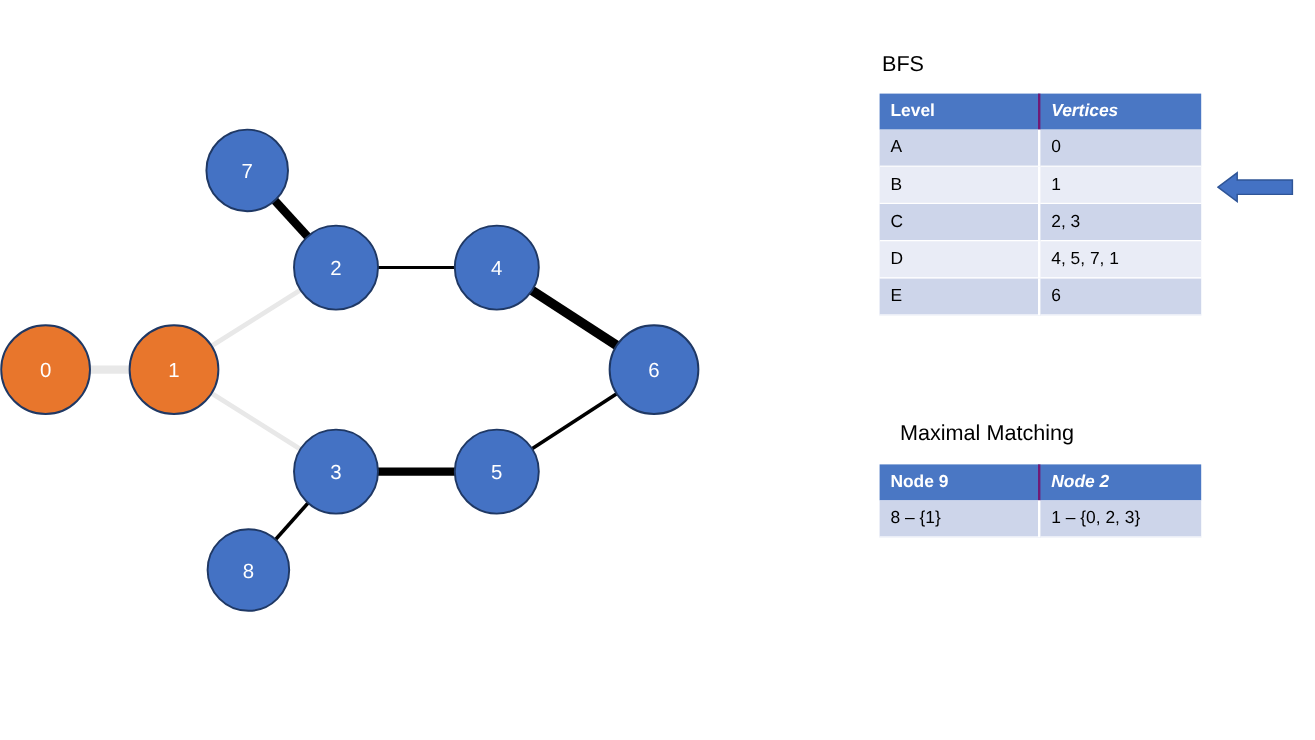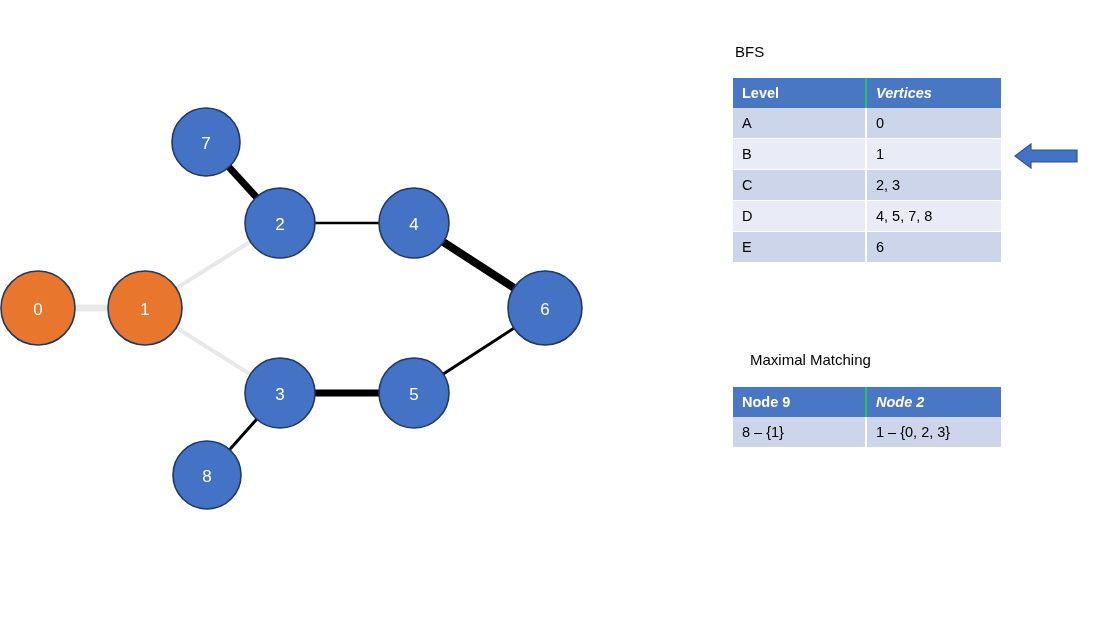--- a/index.html
+++ b/index.html
@@ -45,7 +45,7 @@
   
   .panel-title {
     position: absolute;
-    font-size: 15px;
+    font-size: 18px;
     color: #000000;
     white-space: nowrap;
   }

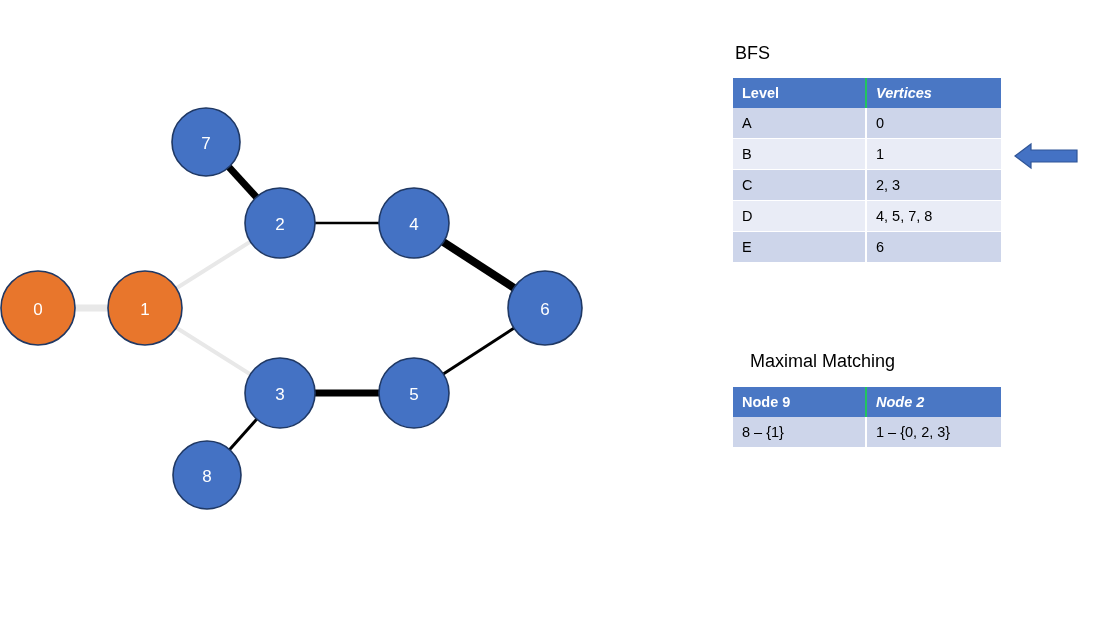--- a/index.html
+++ b/index.html
@@ -71,7 +71,7 @@
     text-align: left;
     padding: 5px 9px;
     height: 20px;
-    border-right: 2px solid #22c55e;
+    border-right: 2px solid #701a75;
     font-size: 14.5px;
   }
   .data-table th:last-child { border-right: none; font-style: italic; }

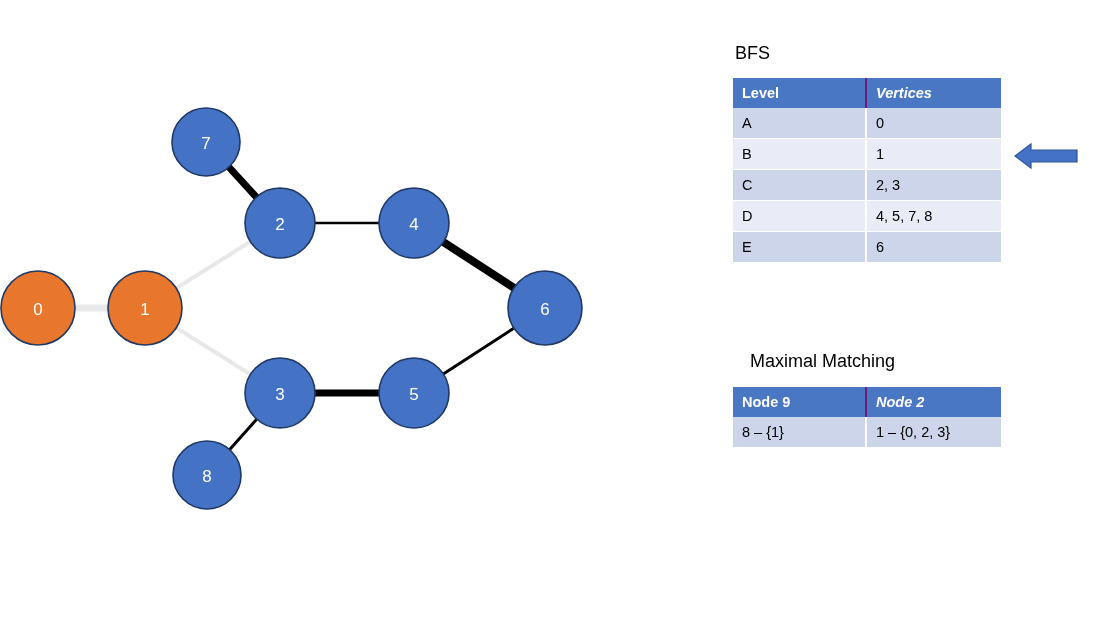--- a/index.html
+++ b/index.html
@@ -186,7 +186,7 @@
       </tr>
       <tr class="even">
         <td>D</td>
-        <td>4, 5, 7, 8</td>
+        <td>4, 5, 7, 1</td>
       </tr>
       <tr class="odd">
         <td>E</td>

